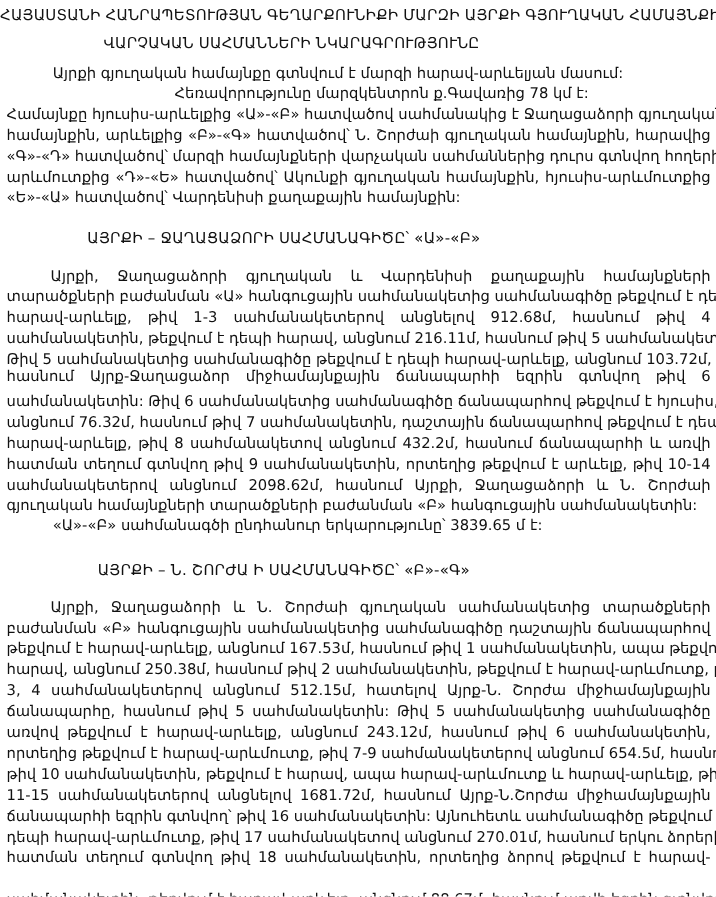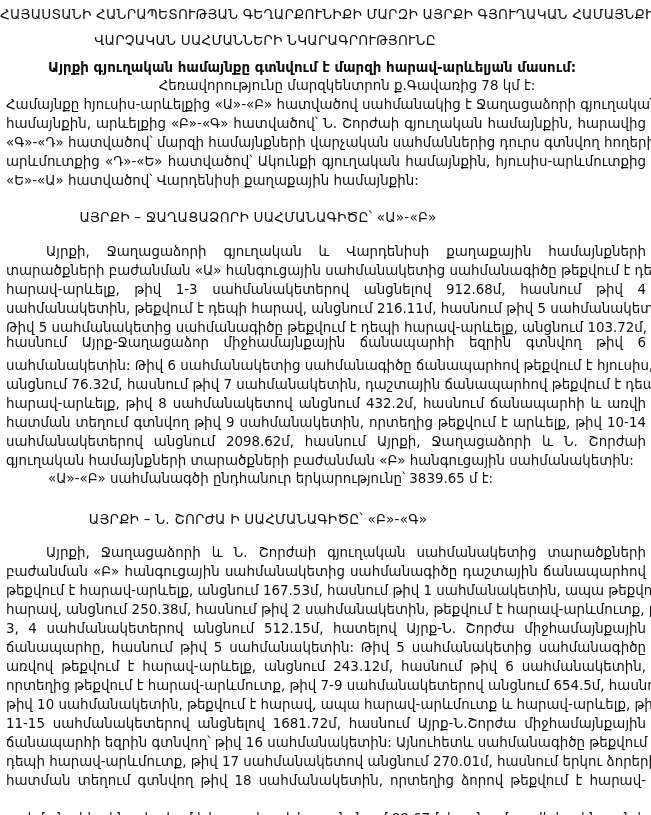--- a/index.html
+++ b/index.html
@@ -36,7 +36,7 @@
   <div class="title" style="top:31px;">ՎԱՐՉԱԿԱՆ   ՍԱՀՄԱՆՆԵՐԻ ՆԿԱՐԱԳՐՈՒԹՅՈՒՆԸ</div>
 
   <div>
-    <div class="line ind2" style="top:58px;font-weight:bold;">Այրքի  գյուղական համայնքը  գտնվում է մարզի հարավ-արևելյան մասում:</div>
+    <div class="line ind2" style="top:58px;">Այրքի  գյուղական համայնքը  գտնվում է մարզի հարավ-արևելյան մասում:</div>
     <div class="line ind2" style="top:76px;text-align:center;">Հեռավորությունը մարզկենտրոն ք.Գավառից  78 կմ  է:</div>
     <div class="line just" style="top:95px;">Համայնքը հյուսիս-արևելքից «Ա»-«Բ» հատվածով սահմանակից է Ջաղացաձորի գյուղական</div>
     <div class="line just" style="top:114px;">համայնքին, արևելքից «Բ»-«Գ» հատվածով՝ Ն. Շորժաի գյուղական համայնքին, հարավից</div>

